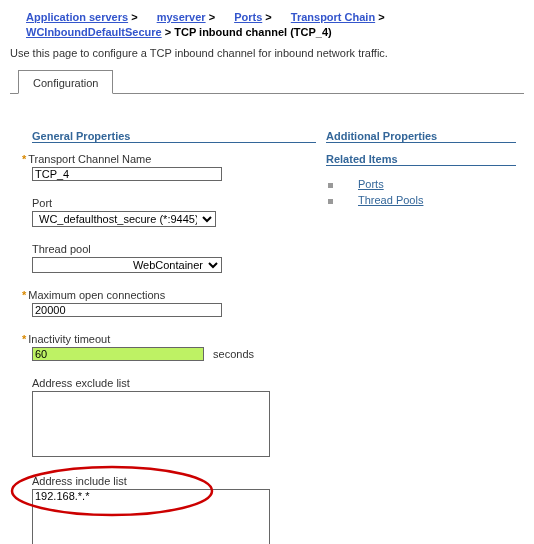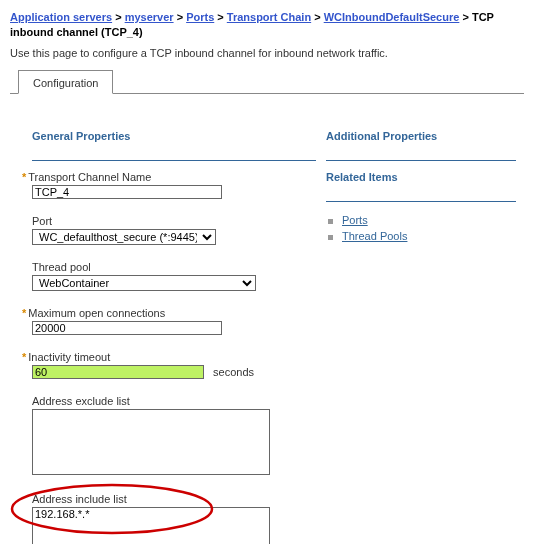--- a/index.html
+++ b/index.html
@@ -11,7 +11,7 @@
     width: 534px;
     box-sizing: border-box;
   }
-  a { color: #336699; text-decoration: underline; }
+  a { color: #336699; text-decoration: underline; margin-left: 16px; }
   .breadcrumb { font-weight: bold; line-height: 1.4; }
   .breadcrumb a { color: #3355cc; }
   .breadcrumb .sep { color: #000; }

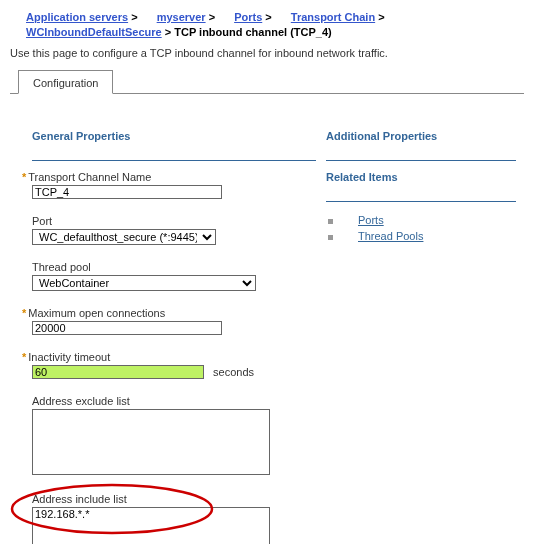--- a/index.html
+++ b/index.html
@@ -40,7 +40,7 @@
     font-weight: bold;
     font-size: 11px;
     border-bottom: 1px solid #336699;
-    padding-bottom: 18px;
+    padding-bottom: 0;
     margin-bottom: 10px;
   }
   .field { margin-bottom: 16px; }

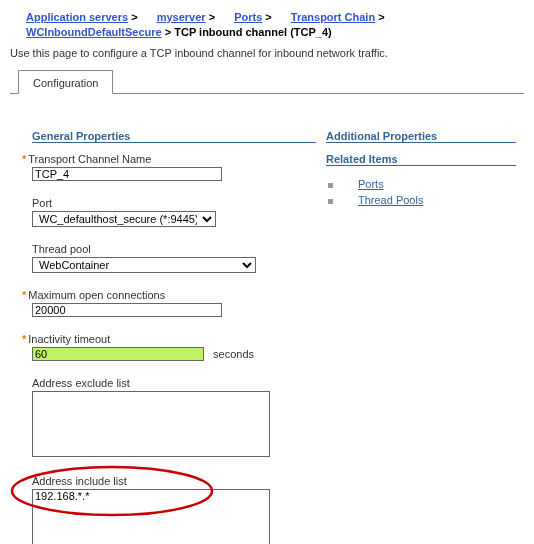--- a/index.html
+++ b/index.html
@@ -62,7 +62,7 @@
   input.narrow { width: 190px; }
   input.mid    { width: 172px; background:#bef264; }
   select.port  { width: 184px; }
-  select.pool  { width: 224px; }
+  select.pool  { width: 190px; text-align: right; }
   textarea.box { width: 238px; height: 66px; resize: none; }
   .unit { margin-left: 6px; }
   .side-list { list-style: none; padding: 0; margin: 6px 0 18px 0; }

